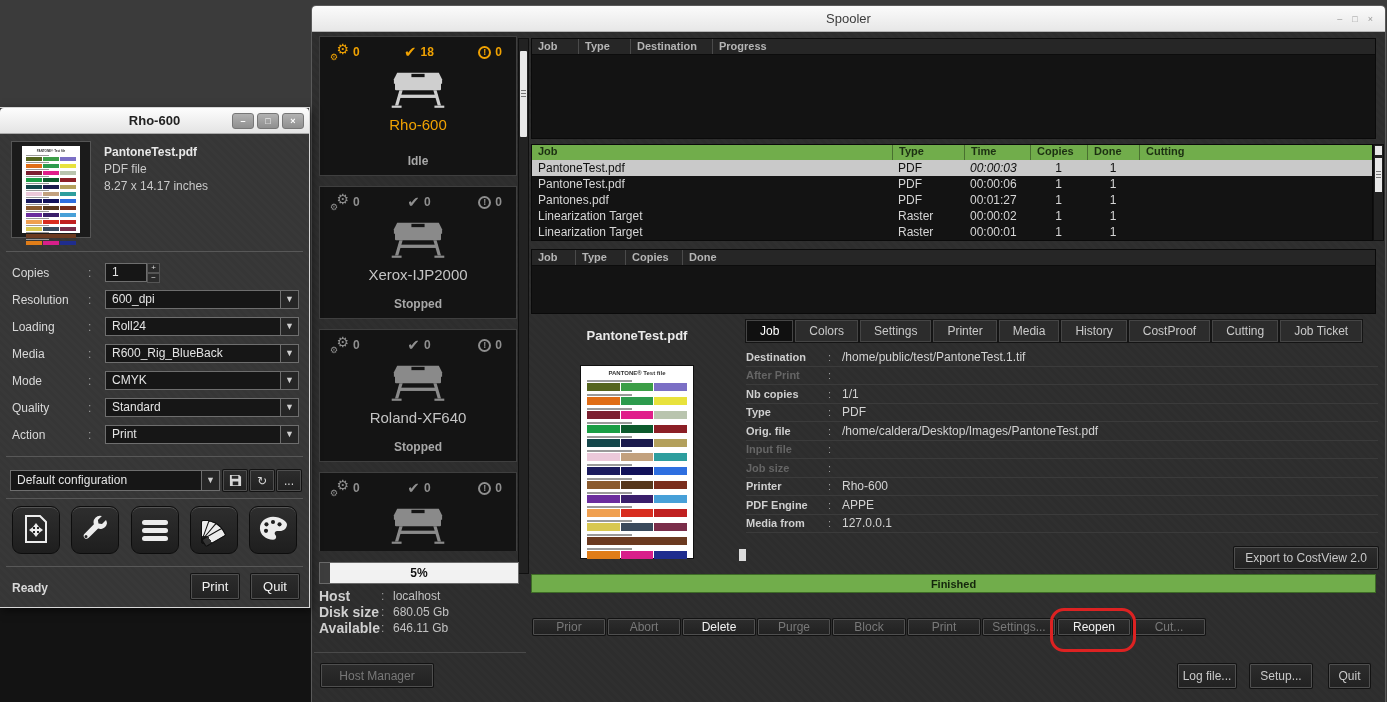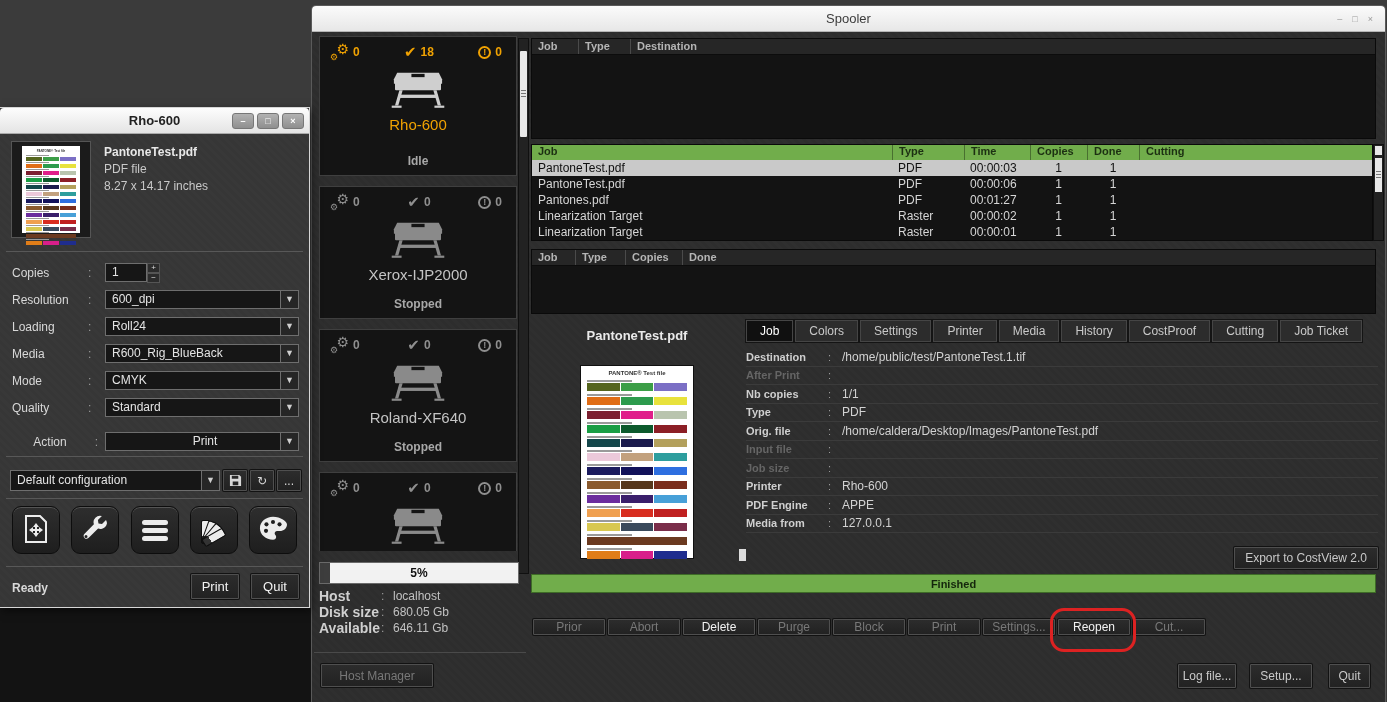--- a/index.html
+++ b/index.html
@@ -333,6 +333,7 @@
             <div class="hc" style="width: 46px;">Job</div>
             <div class="hc" style="width: 52px;">Type</div>
             <div class="hc" style="width: 82px;">Destination</div>
+            <div class="hc" style="flex: 1 1 0%;">Progress</div>
           </div>
       </div>
 

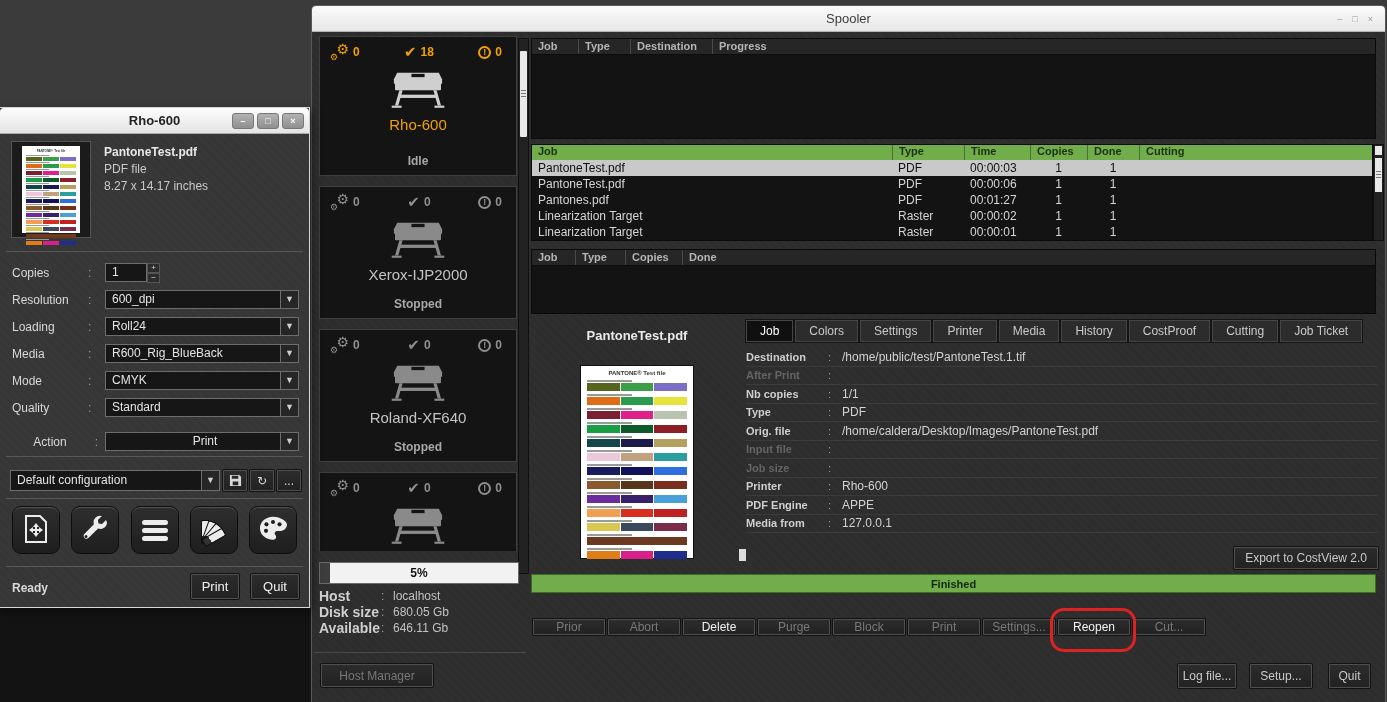--- a/index.html
+++ b/index.html
@@ -350,7 +350,7 @@
             <div class="job-row selected">
               <div class="c" style="width: 360px;">PantoneTest.pdf</div>
               <div class="c" style="width: 72px;">PDF</div>
-              <div class="c" style="width: 66px;">00:00:03</div>
+              <div class="c" style="width: 66px; font-style: italic;">00:00:03</div>
               <div class="c center" style="width: 57px;">1</div>
               <div class="c center" style="width: 52px;">1</div>
               <div class="c" style="flex: 1 1 0%;"></div>

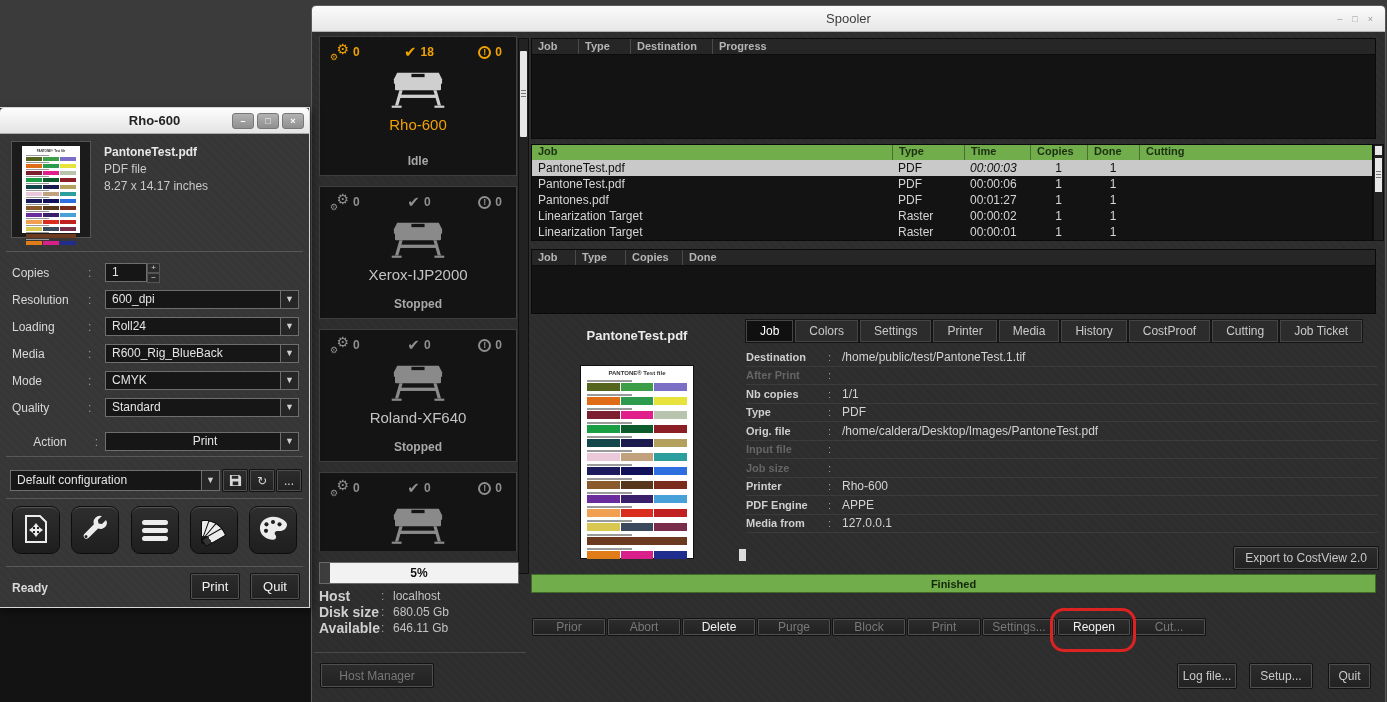--- a/index.html
+++ b/index.html
@@ -760,7 +760,7 @@
             <span class="fcol">:</span>
             <div class="fselect">Standard</div>
           </div>
-          <div class="frow" style="top: 298px; text-align: center;">
+          <div class="frow" style="top: 291px;">
             <span class="flab">Action</span>
             <span class="fcol">:</span>
             <div class="fselect">Print</div>

